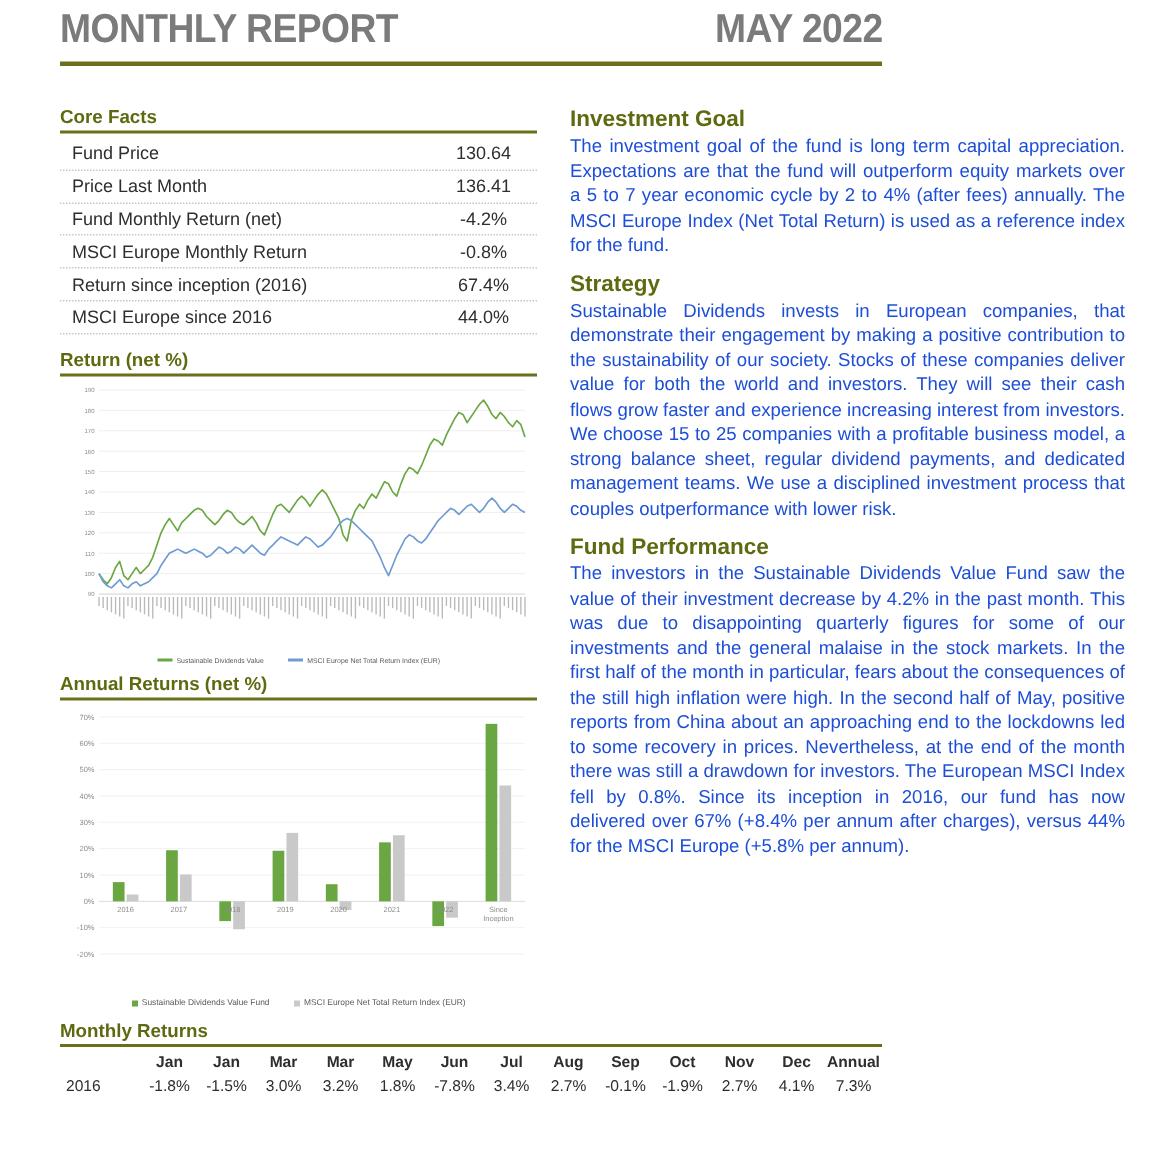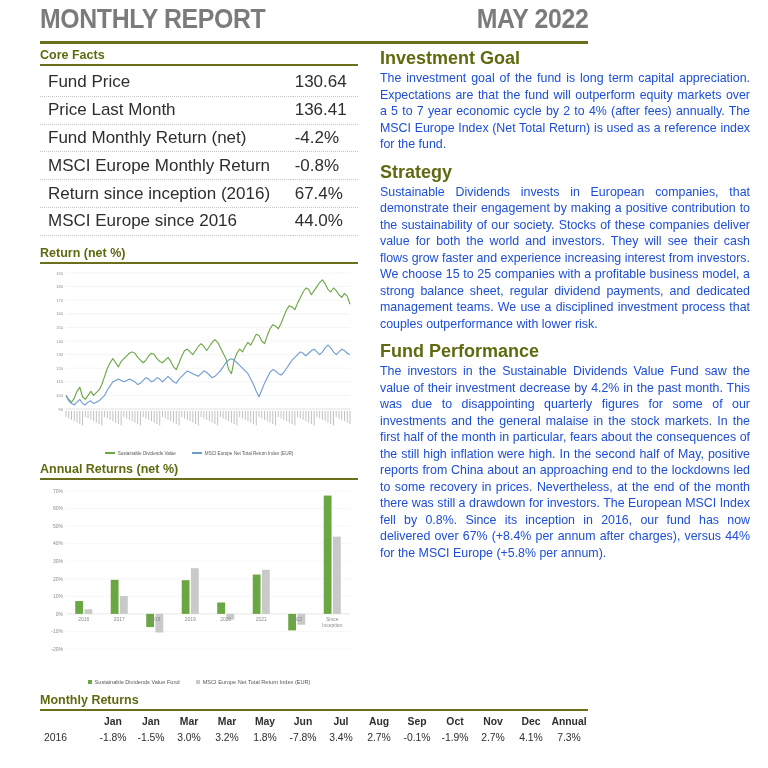--- a/index.html
+++ b/index.html
@@ -21,7 +21,7 @@
   .header-rule { height: 3px; background: #6b6f1b; margin-top: 6px; }
 
   
-  .cols { display: flex; gap: 22px; margin-top: 4px; }
+  .cols { display: flex; gap: 22px; margin-top: 27px; }
   .col-left { width: 318px; flex: none; }
   .col-right { width: 370px; flex: none; }
 

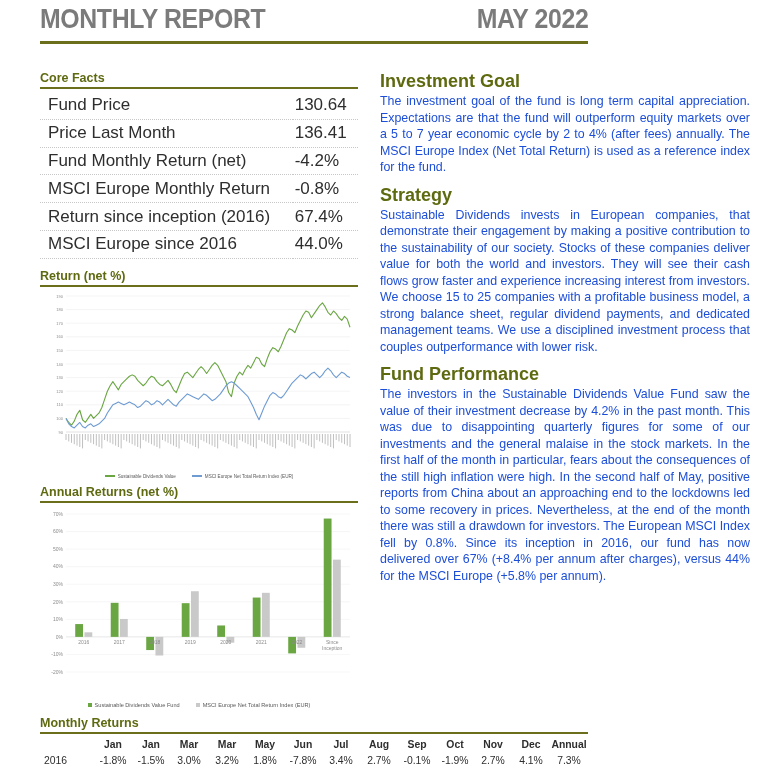--- a/index.html
+++ b/index.html
@@ -41,7 +41,7 @@
   .facts td.val { text-align: left; padding-right: 6px; padding-left: 2px; }
 
   
-  .rh { font-size: 18px; font-weight: bold; color: #5f6a10; margin-bottom: 1px; }
+  .rh { font-size: 15px; font-weight: bold; color: #5f6a10; margin-bottom: 1px; }
   .para {
     font-size: 12.4px; color: #1d4ed8; text-align: justify;
     line-height: 1.33; margin-bottom: 9px;

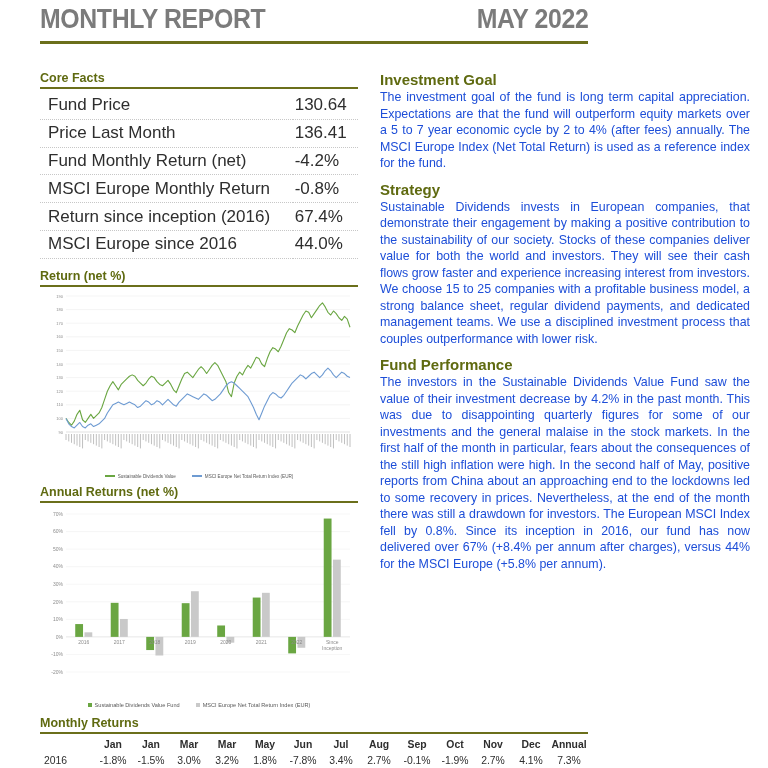--- a/index.html
+++ b/index.html
@@ -35,7 +35,7 @@
   
   .facts { width: 100%; border-collapse: collapse; }
   .facts td {
-    font-size: 17px; color: #2e2e2e; padding: 3.4px 2px 3.4px 8px;
+    font-size: 12px; color: #2e2e2e; padding: 3.4px 2px 3.4px 8px;
     border-bottom: 1px dotted #c7c7c7;
   }
   .facts td.val { text-align: left; padding-right: 6px; padding-left: 2px; }

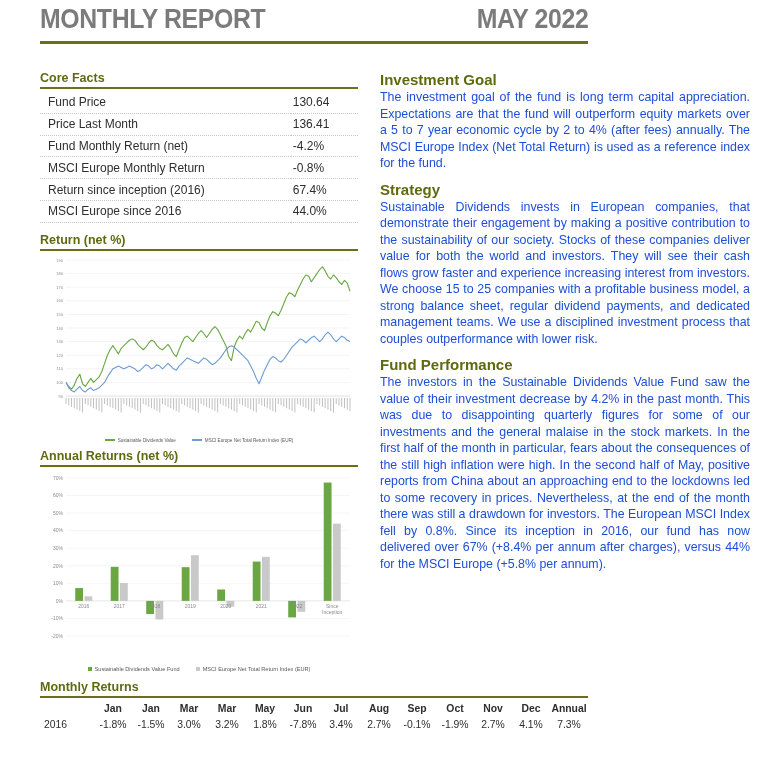--- a/index.html
+++ b/index.html
@@ -38,7 +38,7 @@
     font-size: 12px; color: #2e2e2e; padding: 3.4px 2px 3.4px 8px;
     border-bottom: 1px dotted #c7c7c7;
   }
-  .facts td.val { text-align: left; padding-right: 6px; padding-left: 2px; }
+  .facts td.val { text-align: center; padding-right: 6px; padding-left: 2px; }
 
   
   .rh { font-size: 15px; font-weight: bold; color: #5f6a10; margin-bottom: 1px; }

